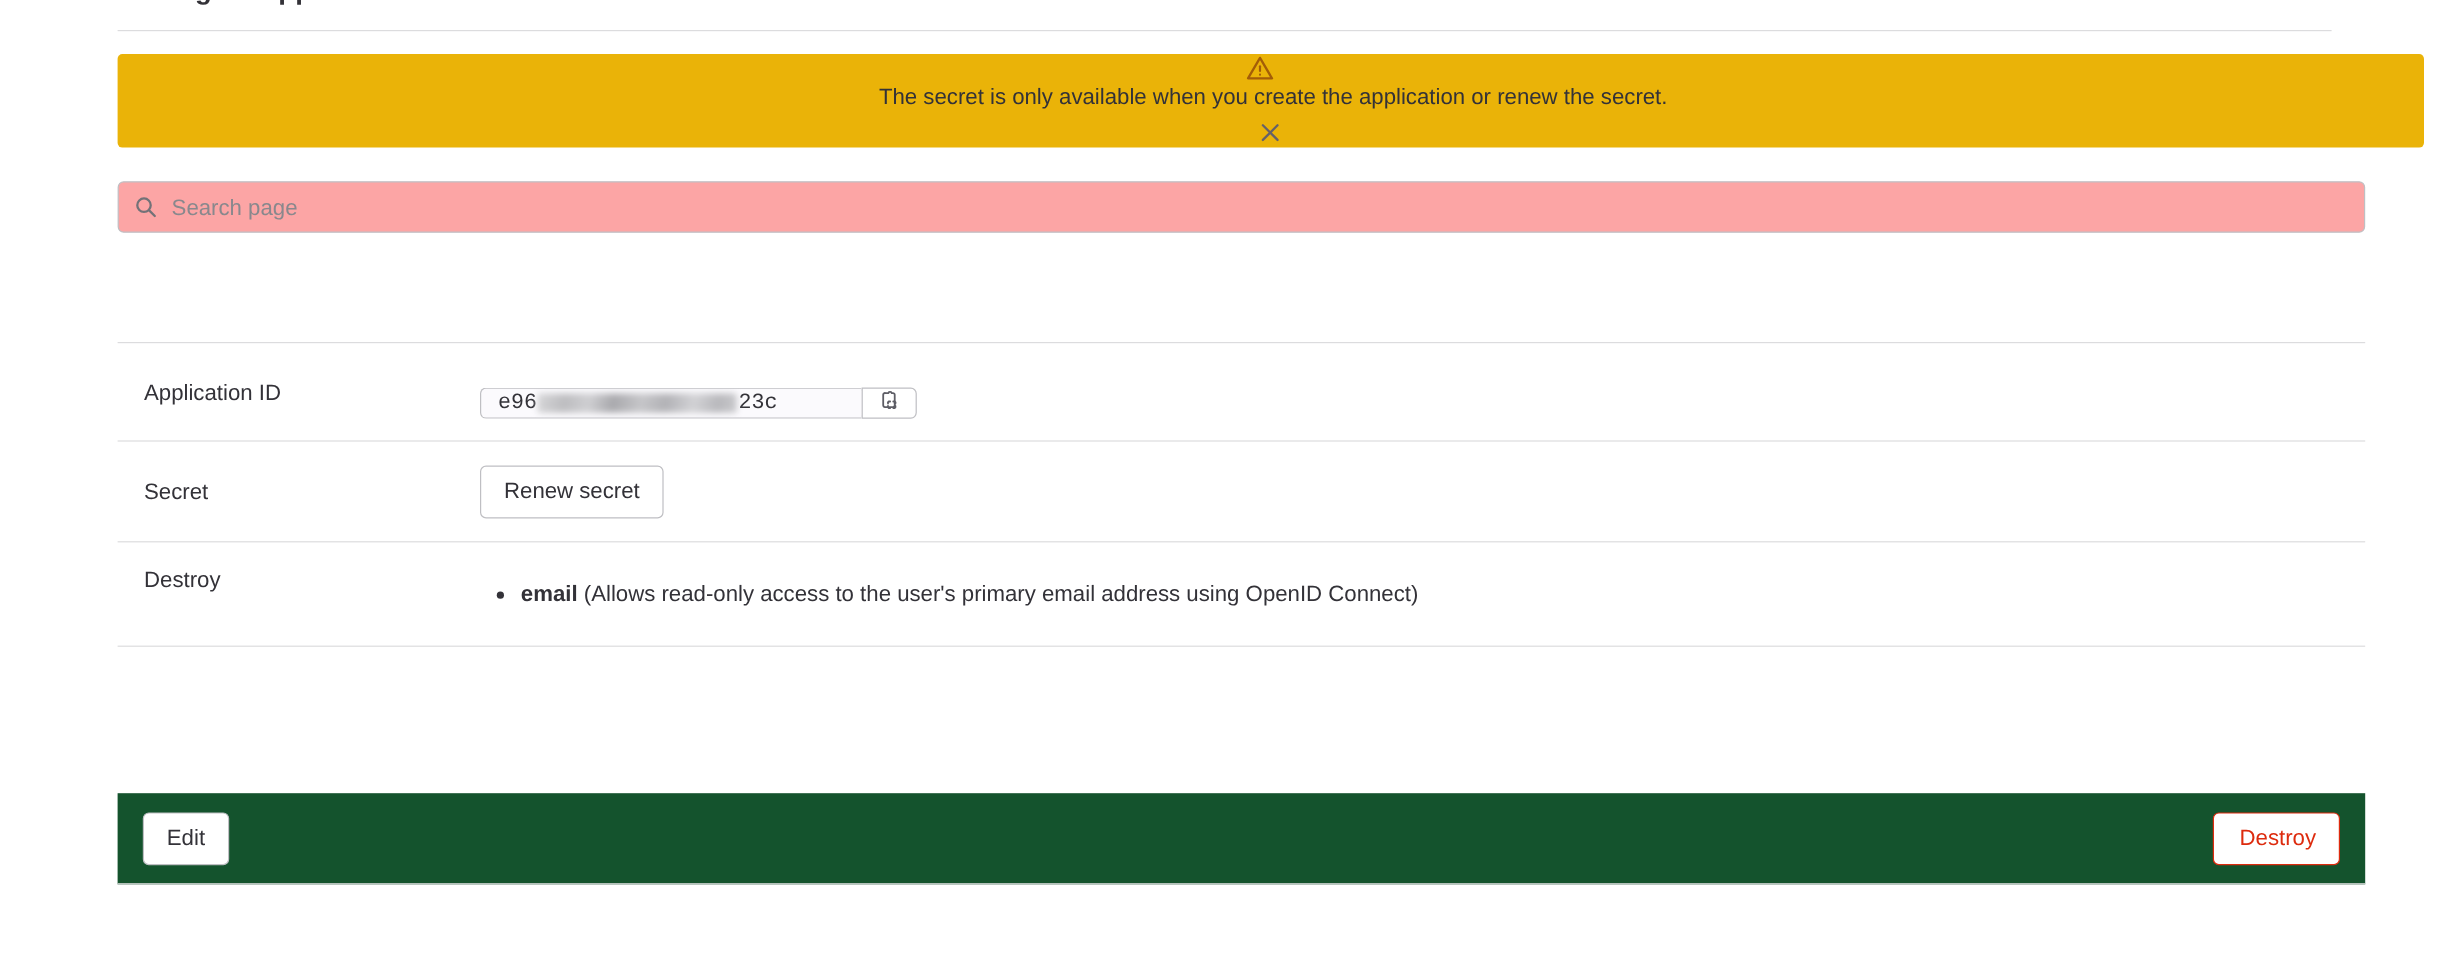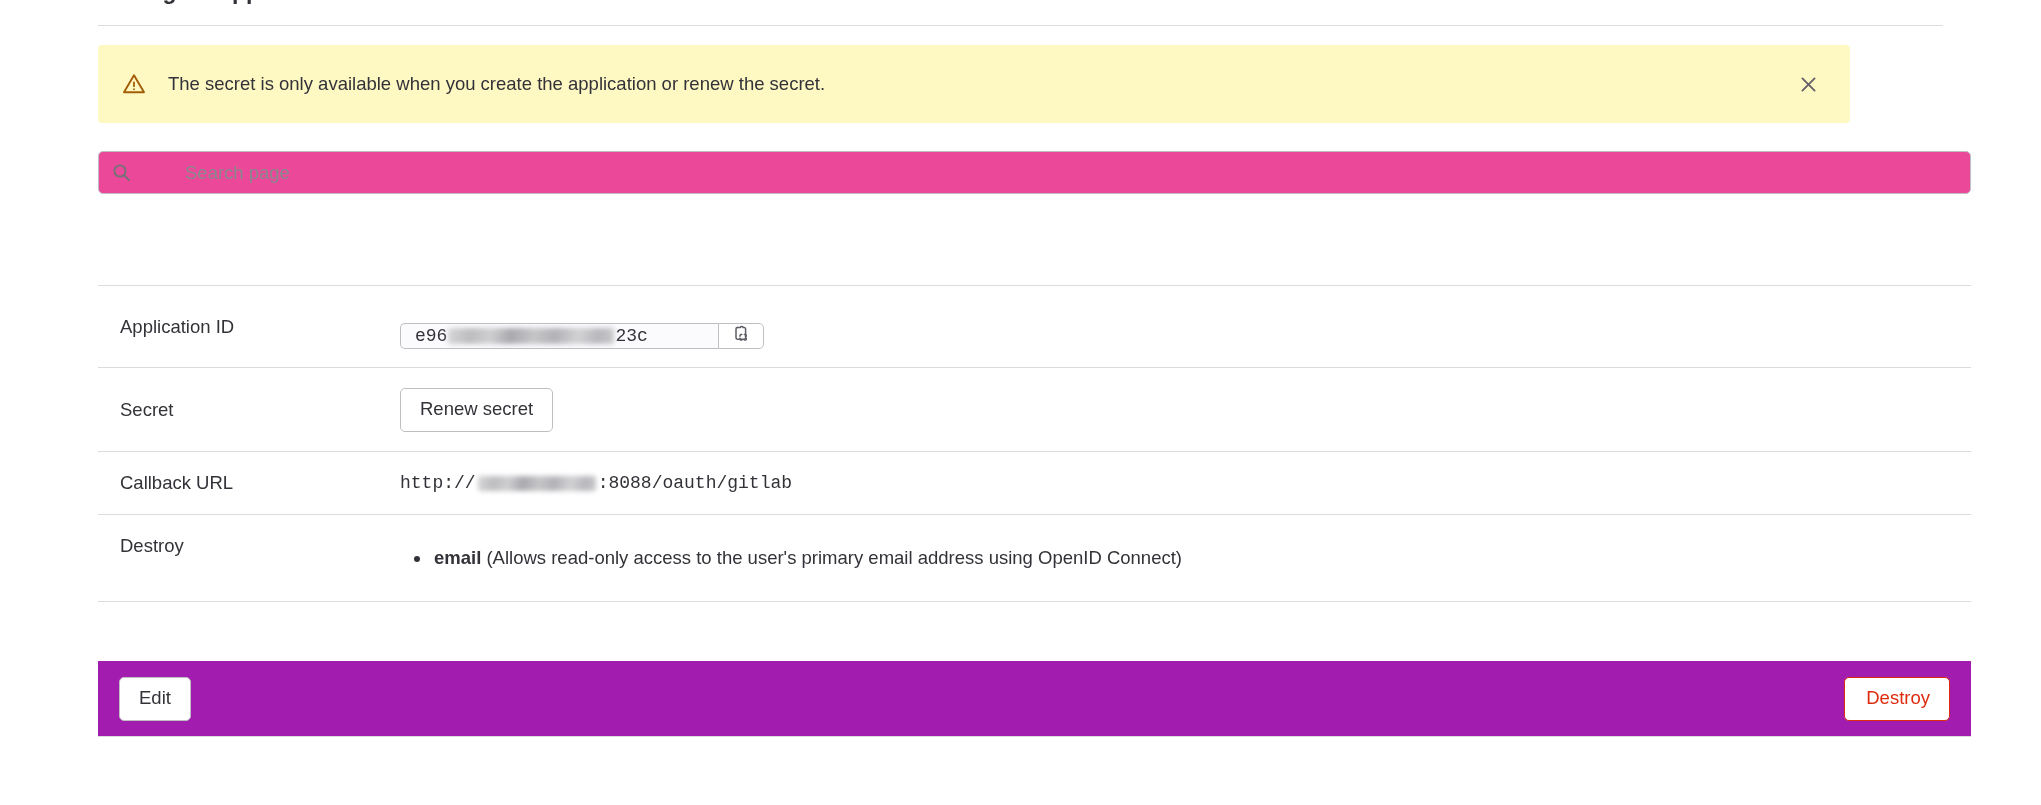--- a/index.html
+++ b/index.html
@@ -42,13 +42,14 @@
   .alert {
     position: absolute;
     left: 98px; top: 45px;
-    width: 1752px;
+    width: 1922px;
     height: 78px;
-    background: #fef9c3;
+    background: #eab308;
     border-radius: 4px;
     display: flex;
     align-items: center;
     padding: 0 20px 0 24px;
+    flex-direction: column;
   }
   .alert-icon {
     flex: 0 0 auto;

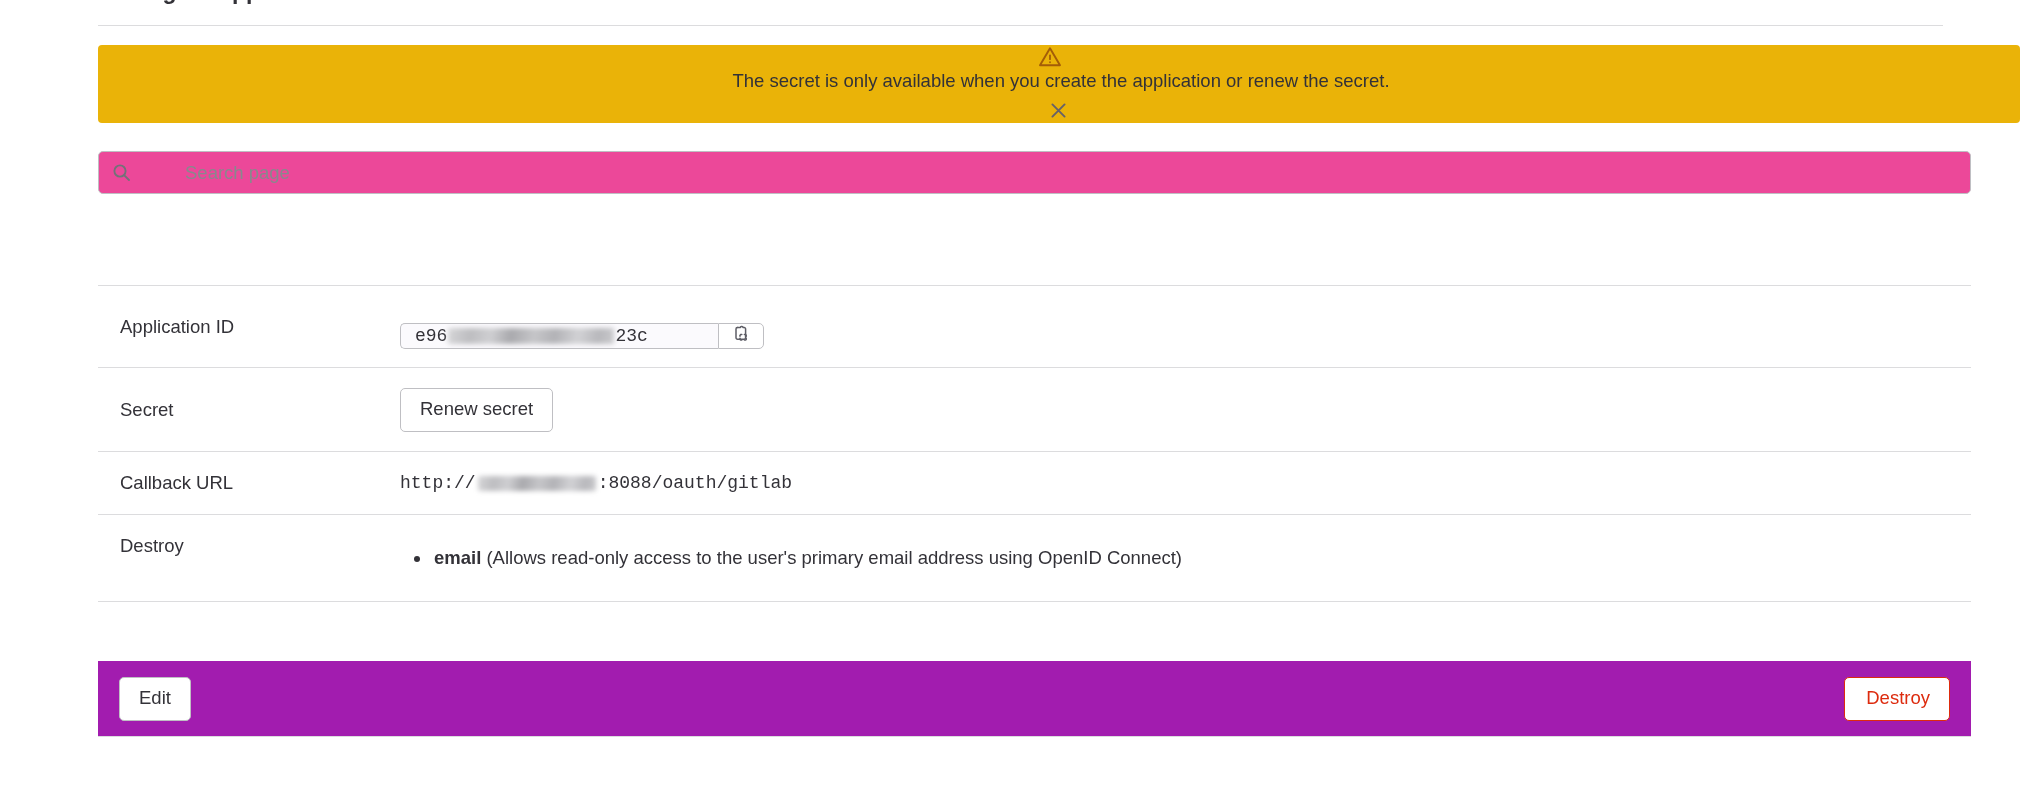--- a/index.html
+++ b/index.html
@@ -83,11 +83,10 @@
     height: 43px;
     border: 1px solid #bfbfc3;
     border-radius: 5px;
-    background: #ec4899;
+    background: #fca5a5;
     display: flex;
     align-items: center;
     padding: 0 12px;
-    gap: 42px;
   }
   .search-icon {
     flex: 0 0 auto;

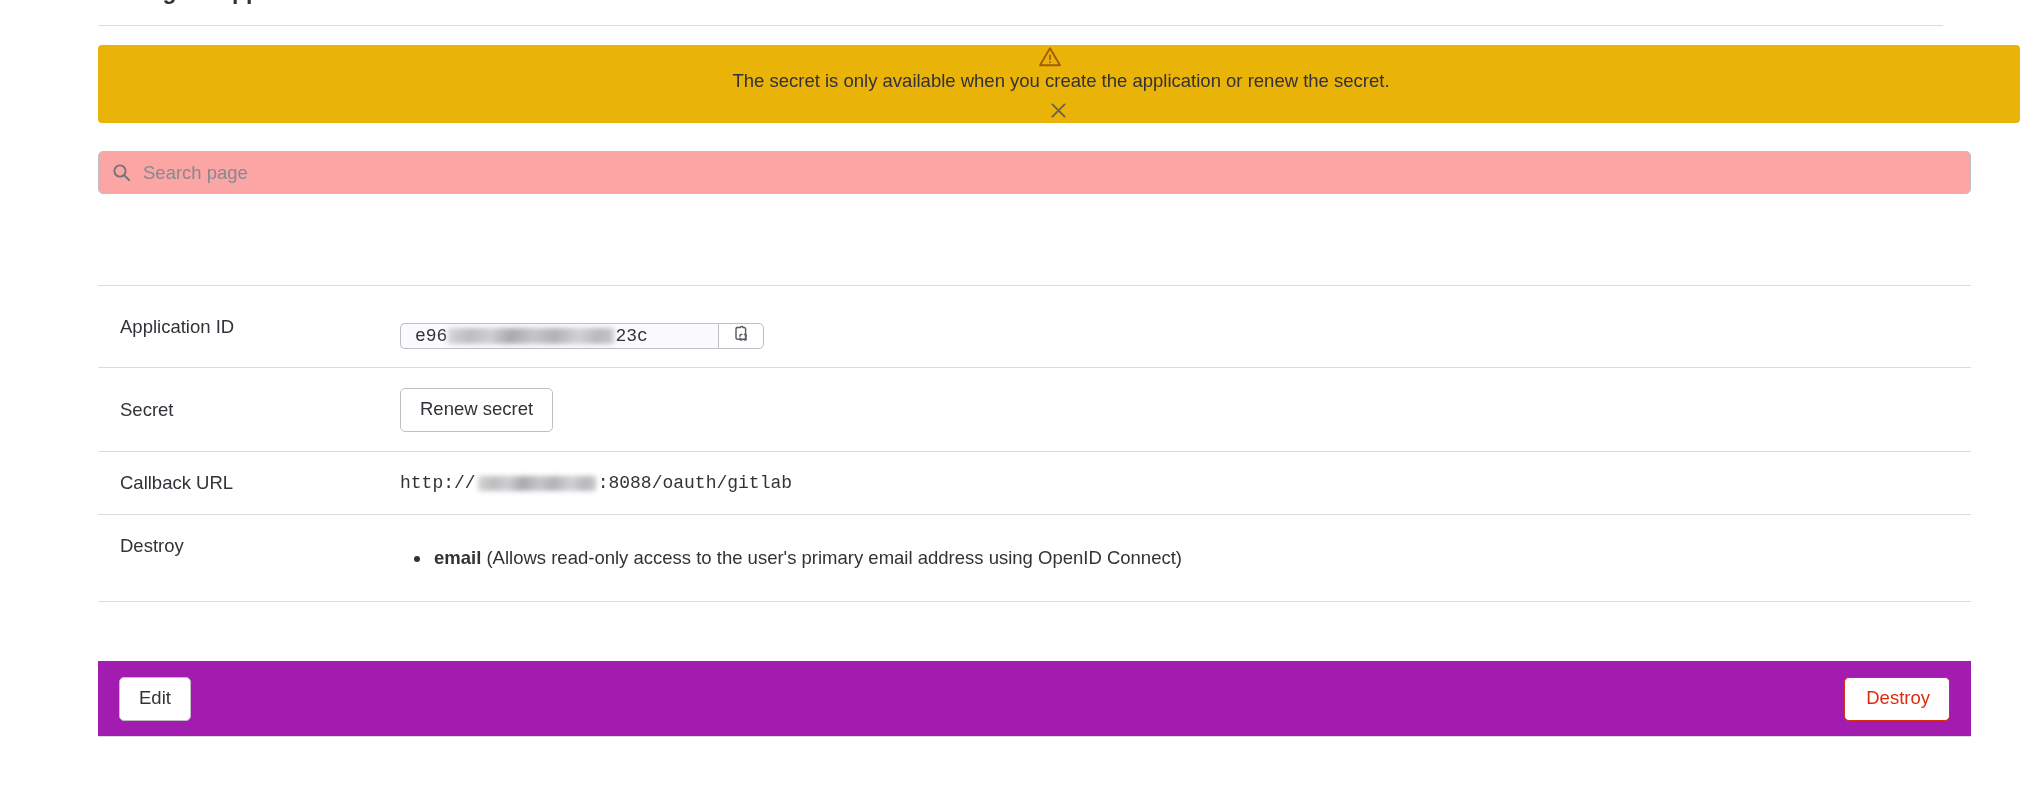--- a/index.html
+++ b/index.html
@@ -352,16 +352,6 @@
       </div>
     </div>
 
-    <div class="drow">
-      <div class="dlabel">Callback URL</div>
-      <div class="dvalue">
-        <span class="mono">
-          <span>http://</span>
-          <span class="redacted redacted-host"></span>
-          <span>:8088/oauth/gitlab</span>
-        </span>
-      </div>
-    </div>
 
 
     <div class="drow drow-scopes">

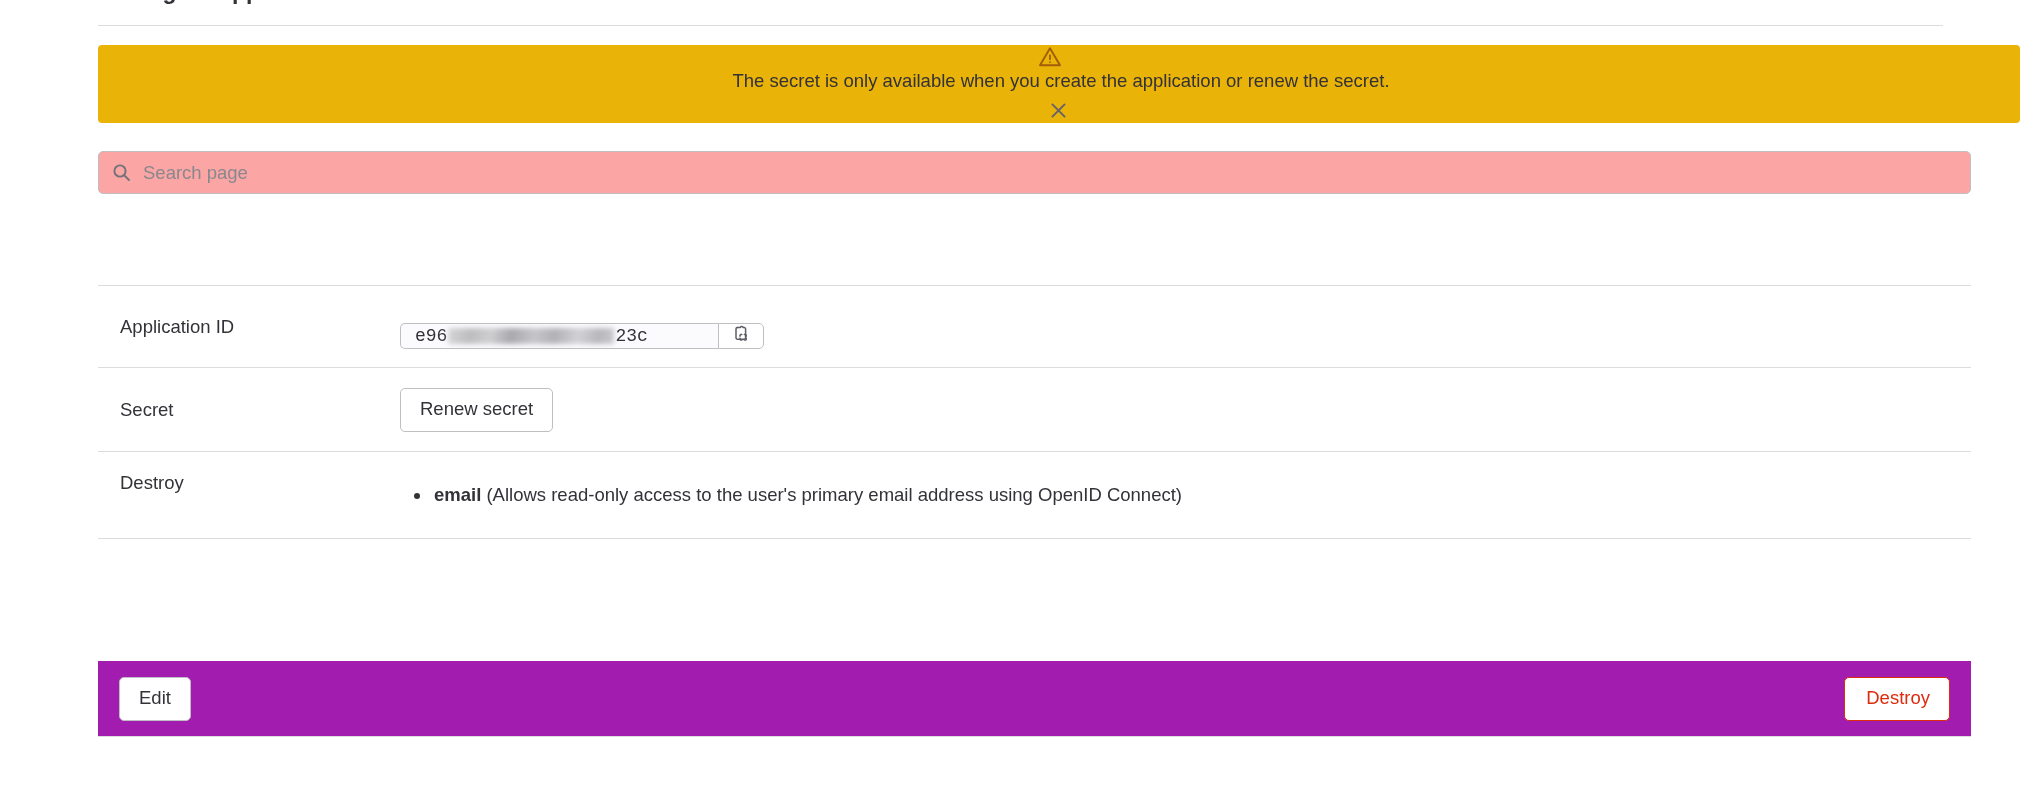--- a/index.html
+++ b/index.html
@@ -269,7 +269,7 @@
     left: 98px; top: 661px;
     width: 1873px;
     height: 76px;
-    background: #a21caf;
+    background: #14532d;
     border-bottom: 1px solid #dcdcde;
     display: flex;
     align-items: center;

